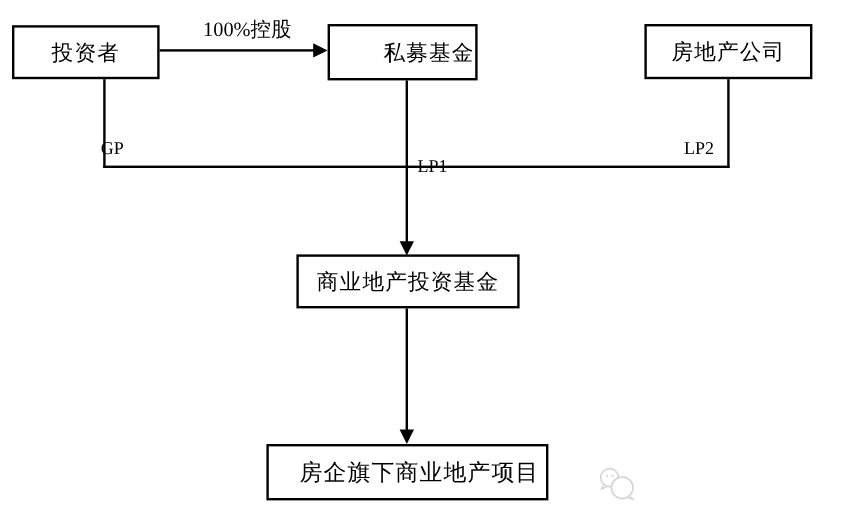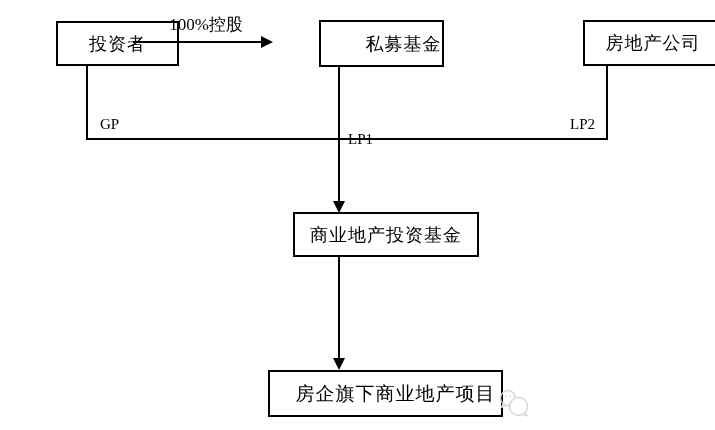--- a/index.html
+++ b/index.html
@@ -24,7 +24,6 @@
     letter-spacing: 1px;
     color: #000000;
     white-space: nowrap;
-    margin-left: 46px;
   }
   #node-investor        { left: 10px;  top: 21px;  width: 123px; height: 45px; }
   #node-private-fund    { left: 273px; top: 20px;  width: 125px; height: 47px; padding-left: 44px; }

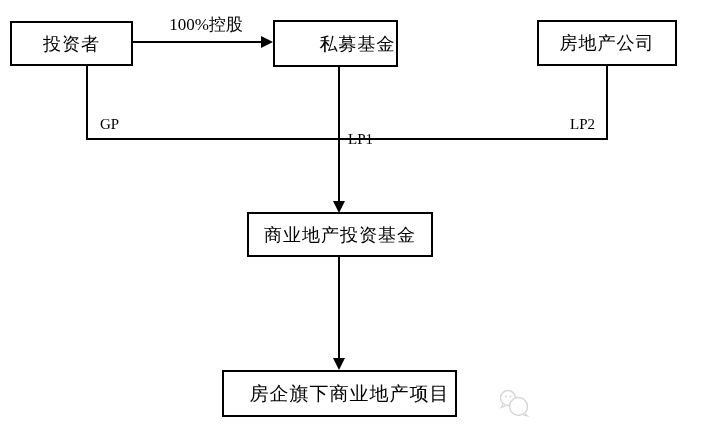--- a/index.html
+++ b/index.html
@@ -69,7 +69,7 @@
     left: 145px; top: 13px; width: 122px;
     text-align: center; font-size: 17px;
   }
-  #label-gp  { left: 100px; top: 116px; }
+  #label-gp  { left: 84px; top: 116px; }
   #label-lp1 { left: 348px; top: 131px; }
   #label-lp2 { left: 570px; top: 116px; text-align: center; }
 

